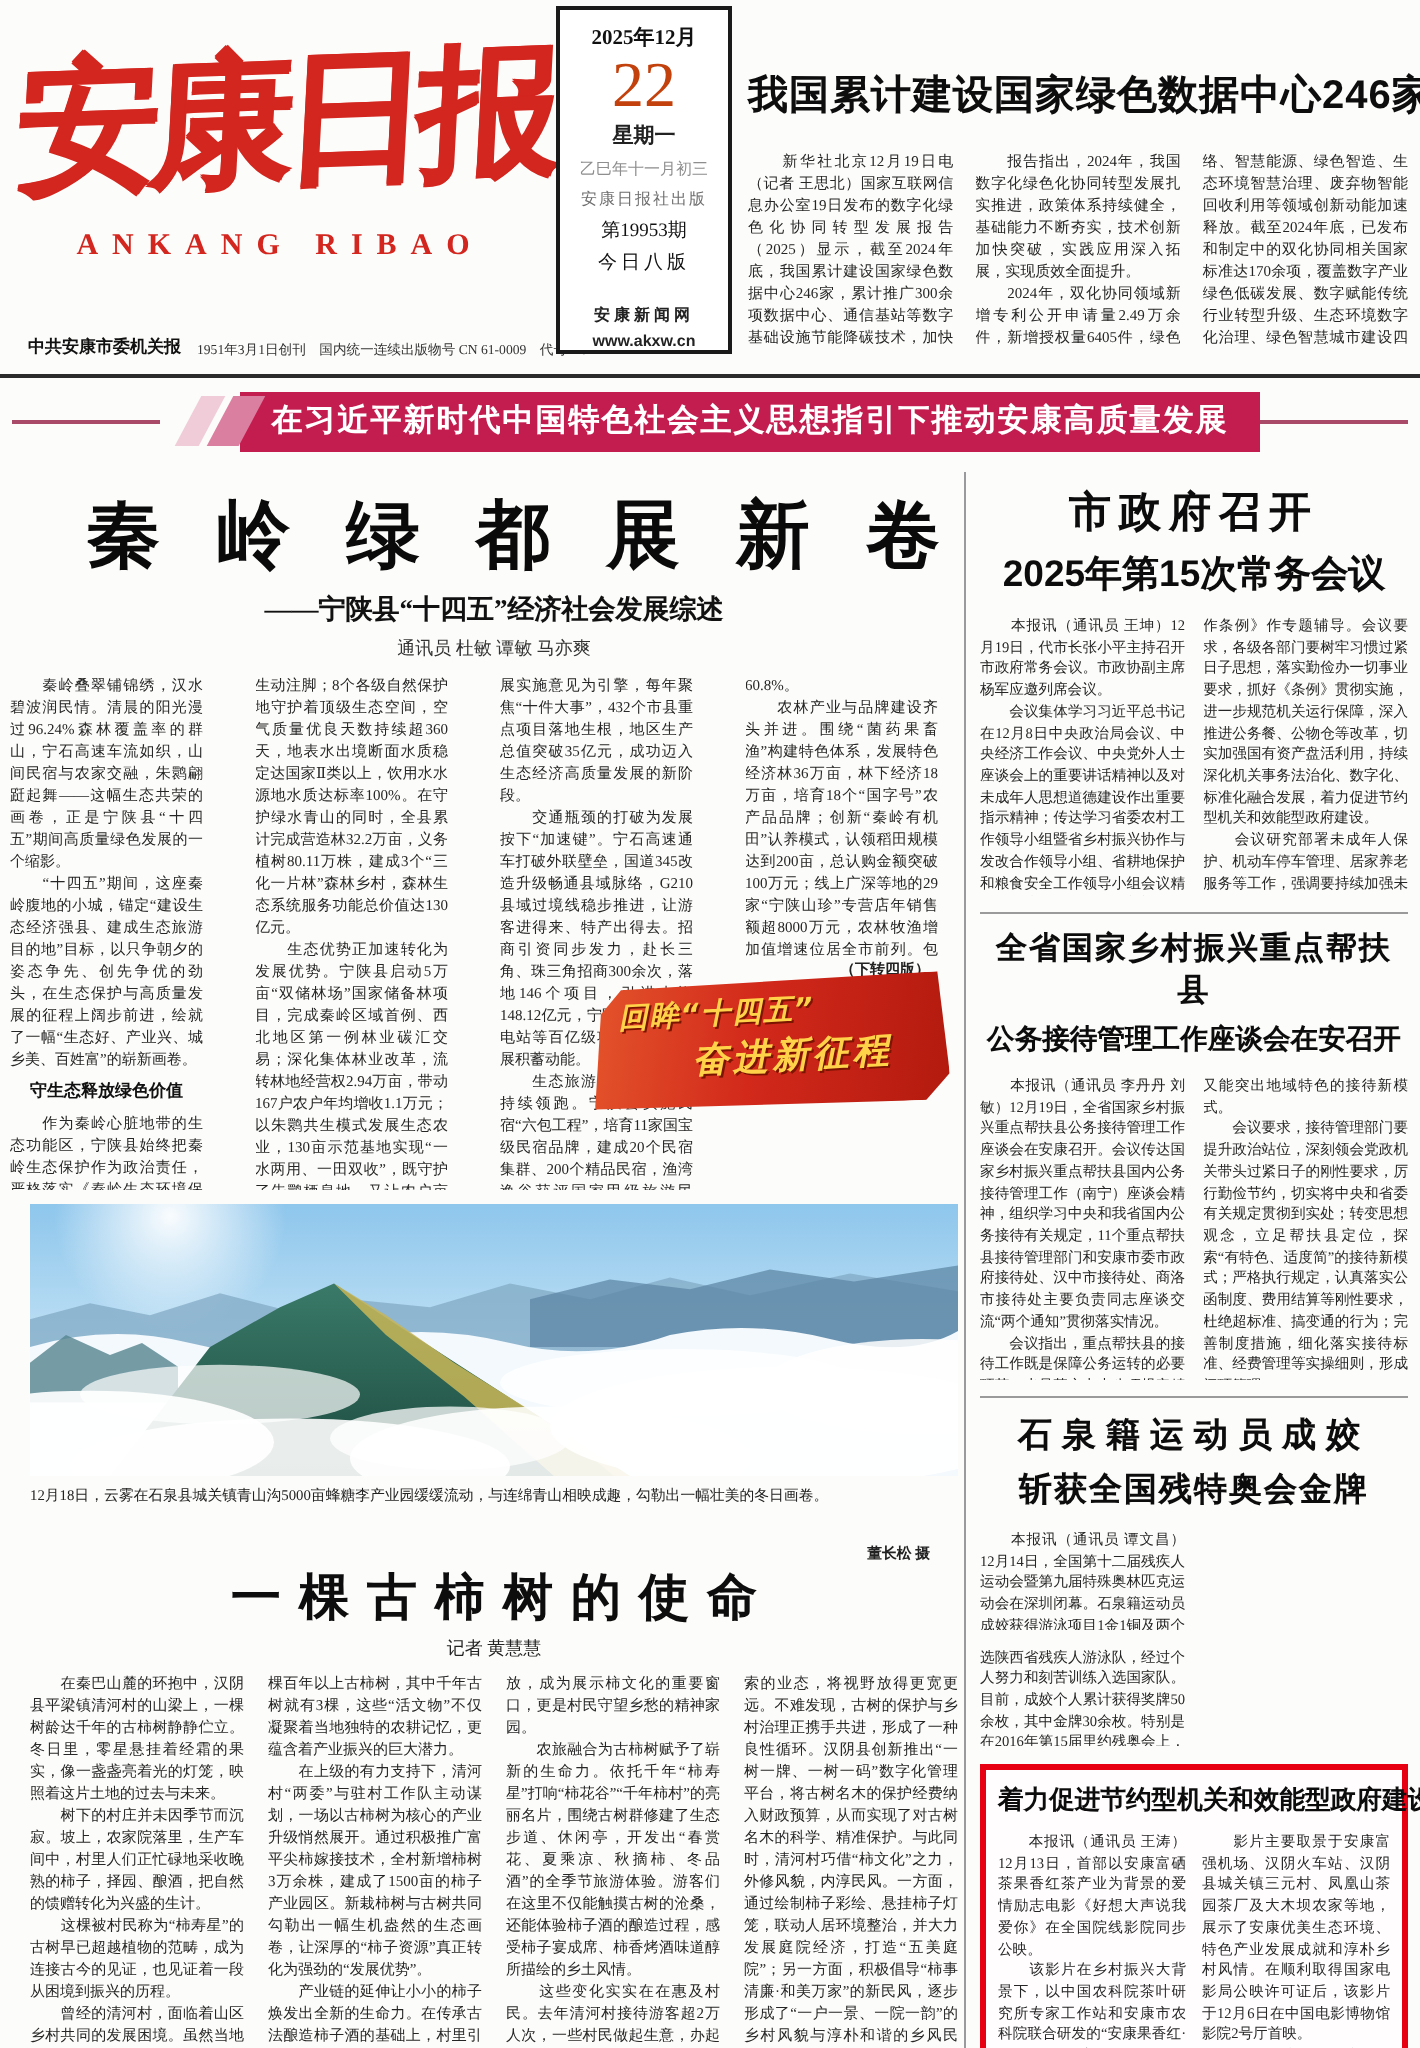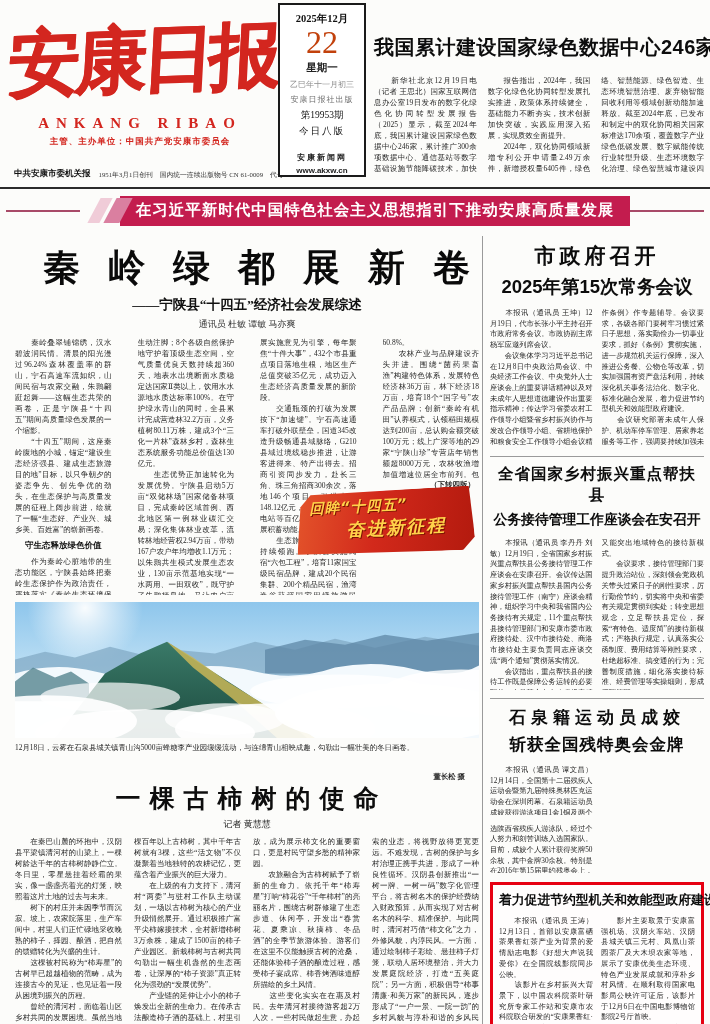--- a/index.html
+++ b/index.html
@@ -111,7 +111,6 @@
   <div class="masthead">
     <div class="mast-title">安康日报</div>
     <div class="mast-latin">ANKANG  RIBAO</div>
-    <div class="mast-super">主管、主办单位：中国共产党安康市委员会</div>
   </div>
   <div class="org-row">
     <span class="org-name">中共安康市委机关报</span>

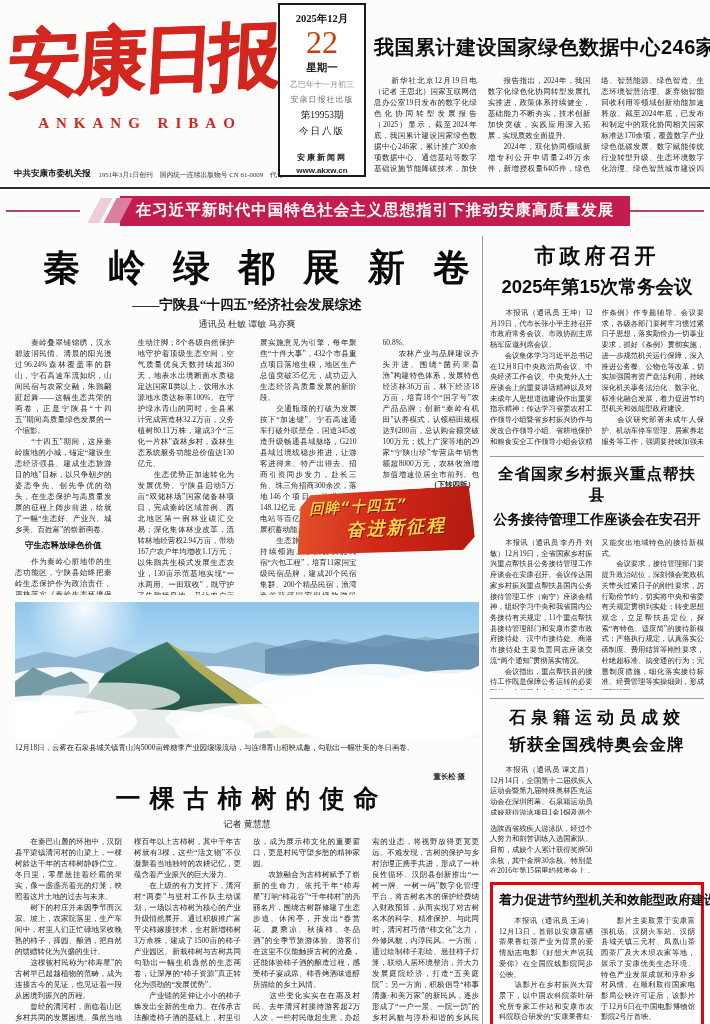--- a/index.html
+++ b/index.html
@@ -56,7 +56,7 @@
   .main-subtitle { position:absolute; left:15px; top:296px; width:464px; text-align:center;
                    font-weight:bold; font-size:13.5px; color:#111; }
   .main-byline { position:absolute; left:15px; top:318px; width:464px; text-align:center; font-size:9px; color:#333; }
-  .main-body { position:absolute; left:15px; top:337px; width:464px; height:258px; display:flex; gap:26px; }
+  .main-body { position:absolute; left:5px; top:337px; width:464px; height:258px; display:flex; gap:26px; }
   .main-body .mcol { width:107px; overflow:hidden; }
   .mcol-4 { display:flex; flex-direction:column; height:153px; }
   .mcol-4 .clip { flex:1; overflow:hidden; }

